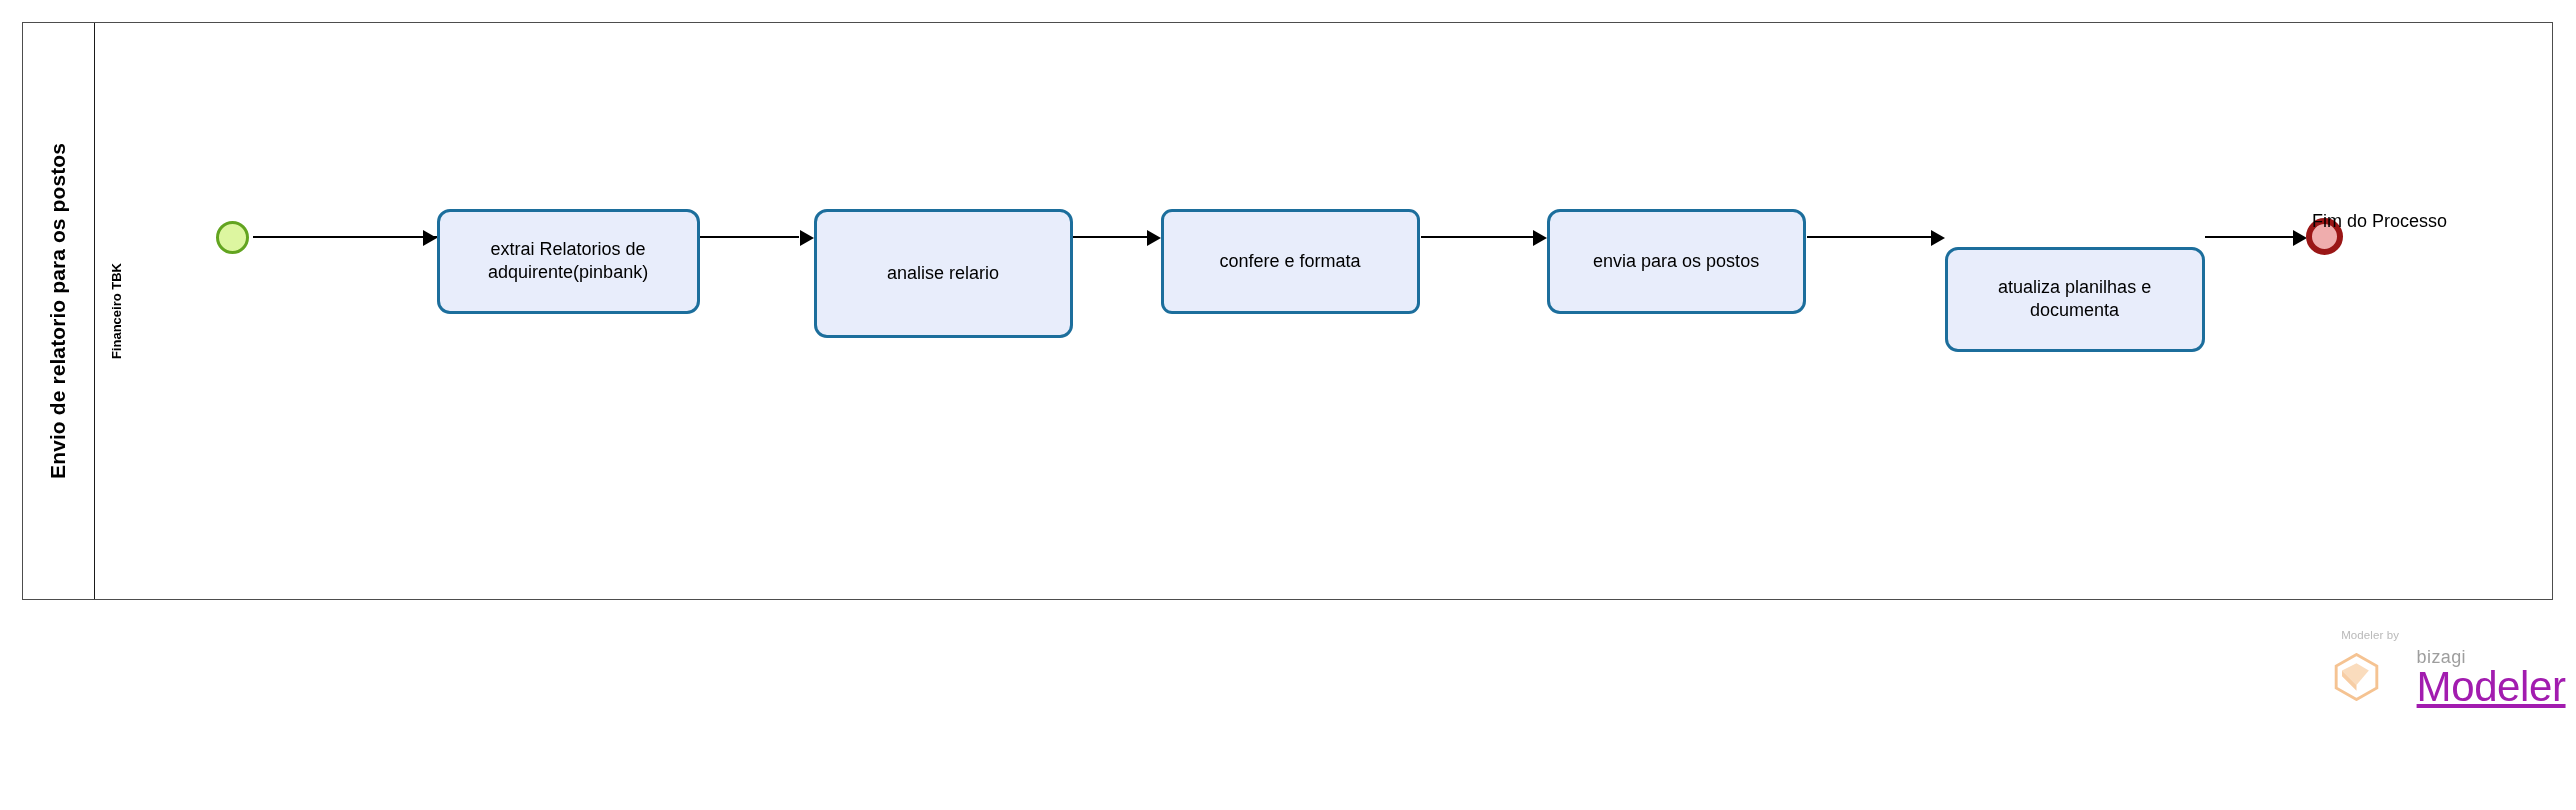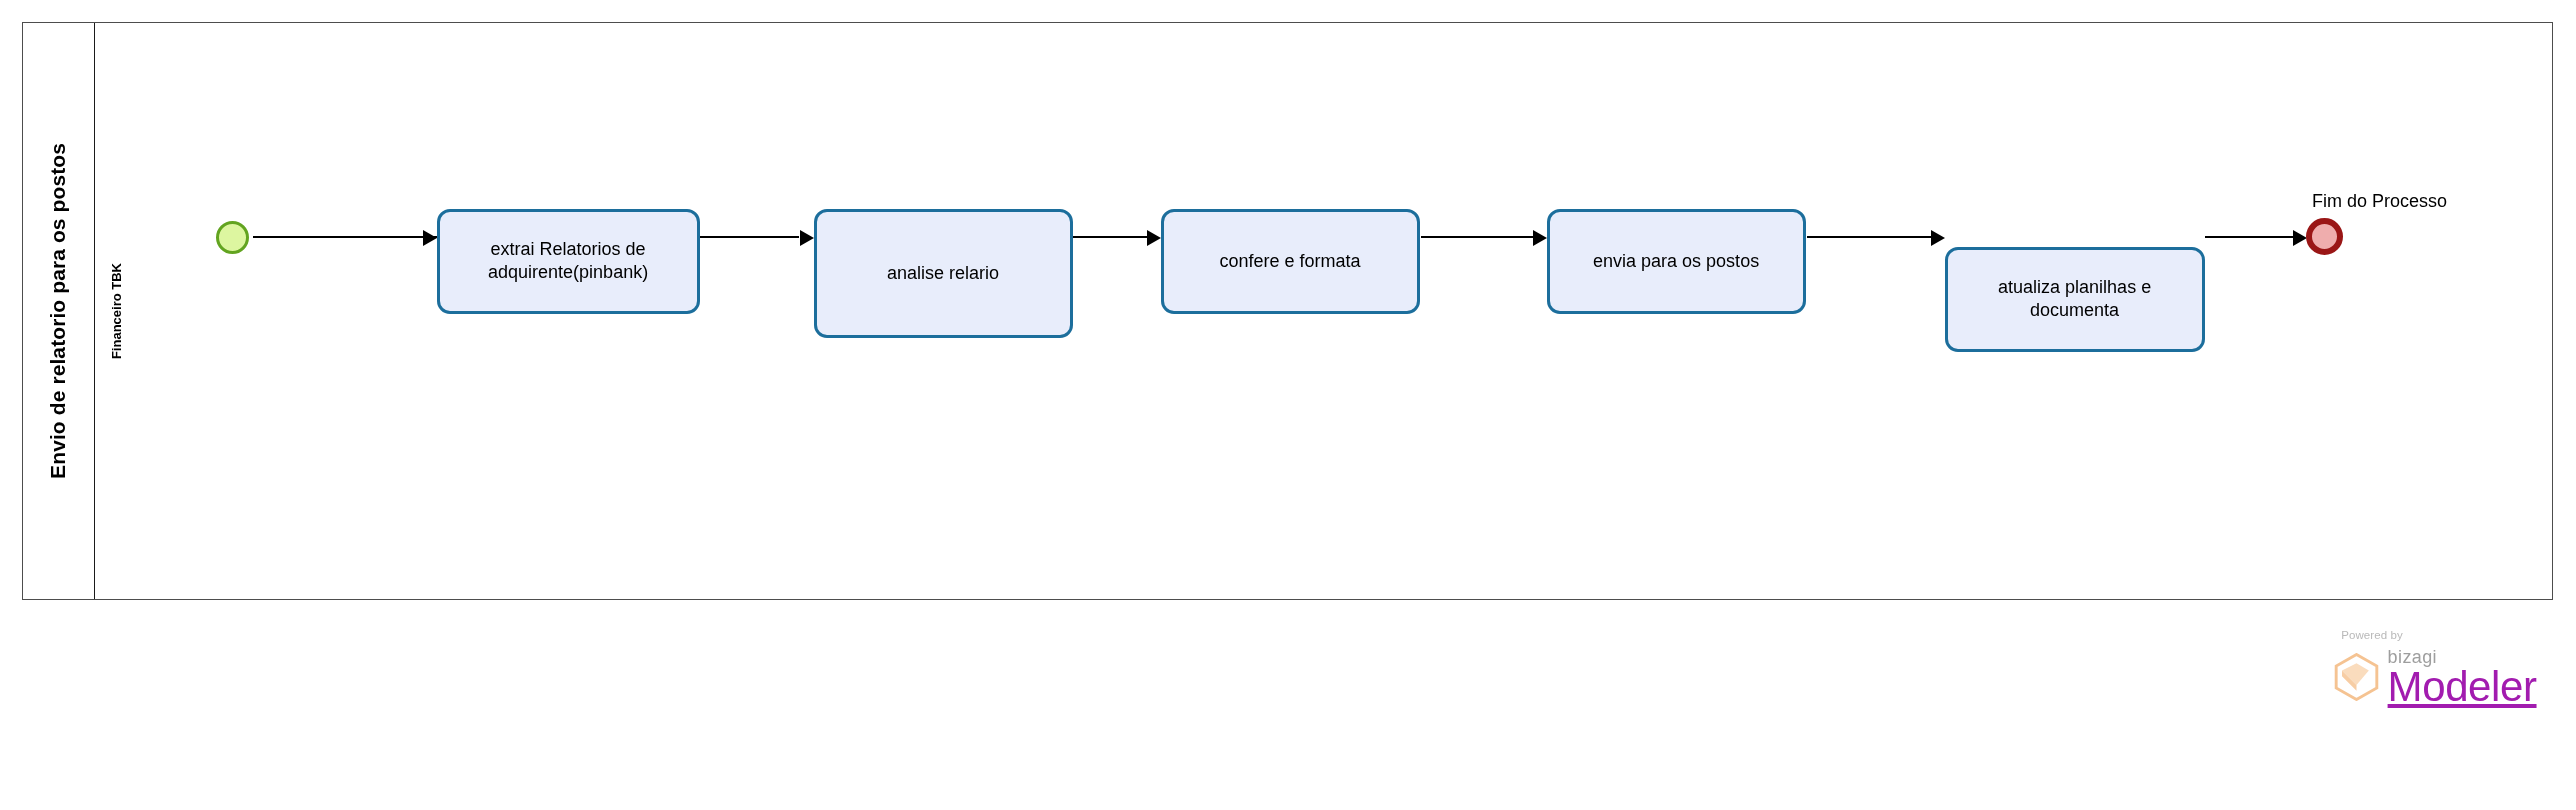--- a/index.html
+++ b/index.html
@@ -102,6 +102,7 @@
     color: #000000;
     white-space: nowrap;
     text-align: center;
+    margin-top: 20px;
   }
 
   

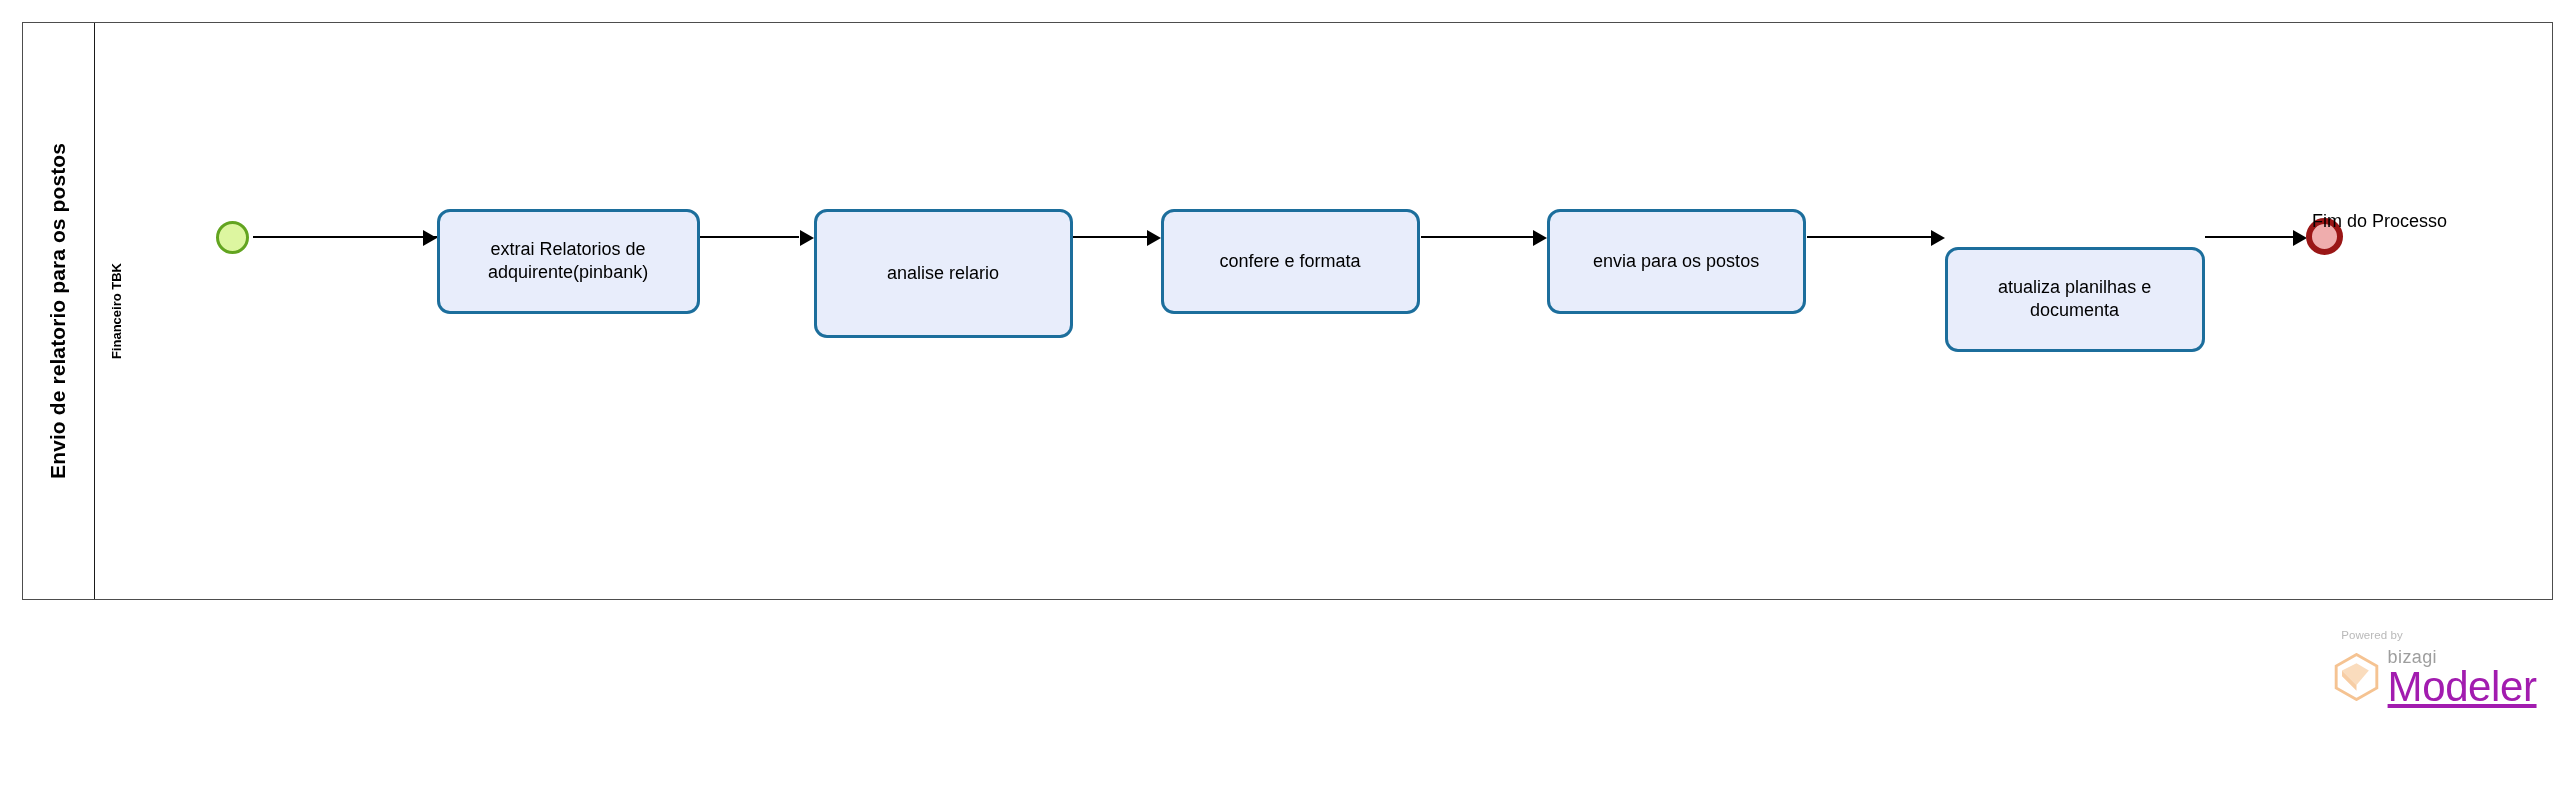--- a/index.html
+++ b/index.html
@@ -212,7 +212,7 @@
         <div class="flow-line" style="left:935px; top:213px; width:74px;"></div>
         <div class="flow-arrow" style="left:1009px; top:207px;"></div>
 
-        <div class="task" style="left:1023px; top:186px; width:259px; height:105px;">
+        <div class="task" style="left:1023px; top:186px; width:259px; height:105px;border-radius:11px;">
           <span class="task-label">confere e formata</span>
         </div>
 

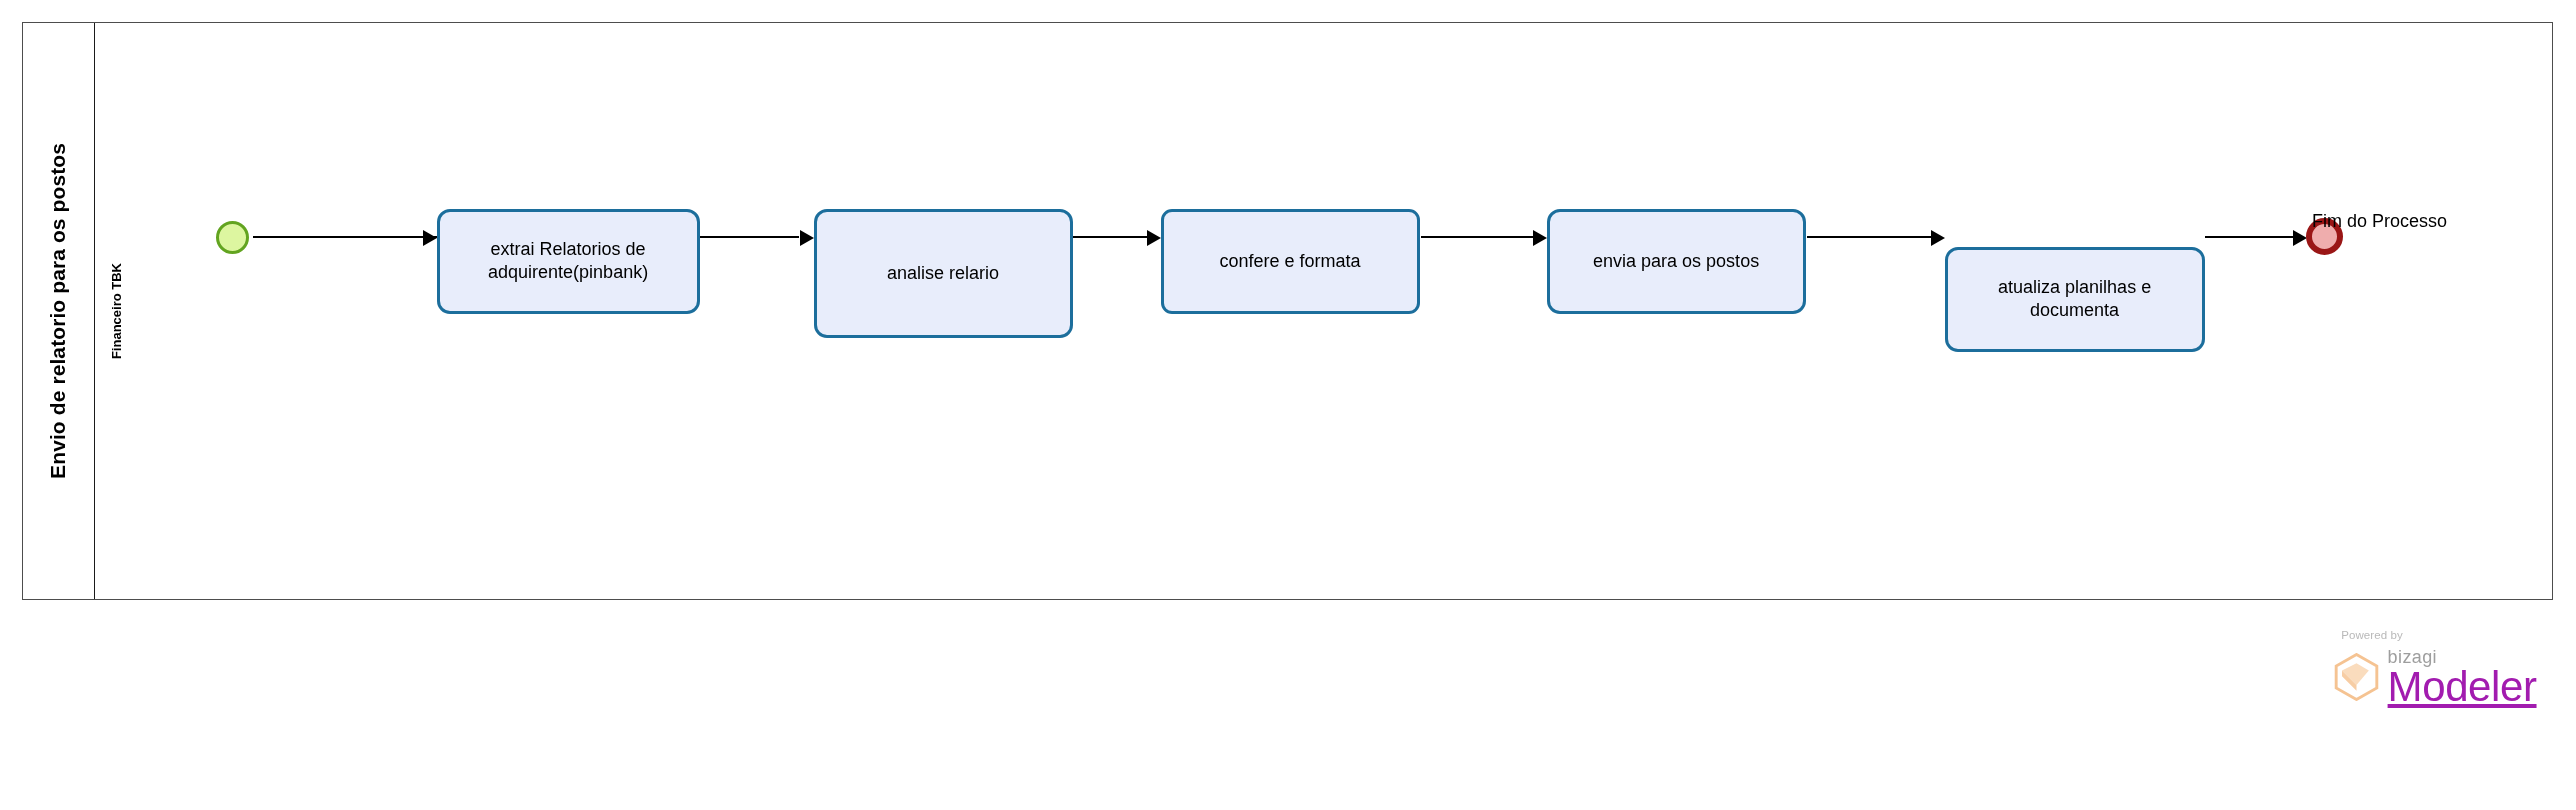--- a/index.html
+++ b/index.html
@@ -242,7 +242,7 @@
   </div>
 
   <div class="logo-block">
-    <div class="powered-by">Powered by</div>
+    <div class="powered-by">Modeler by</div>
     <div class="logo-row">
       <svg class="logo-hex" viewBox="0 0 62 66">
         <polygon points="31,2 59,18 59,48 31,64 3,48 3,18" fill="none" stroke="#f5c392" stroke-width="4"></polygon>

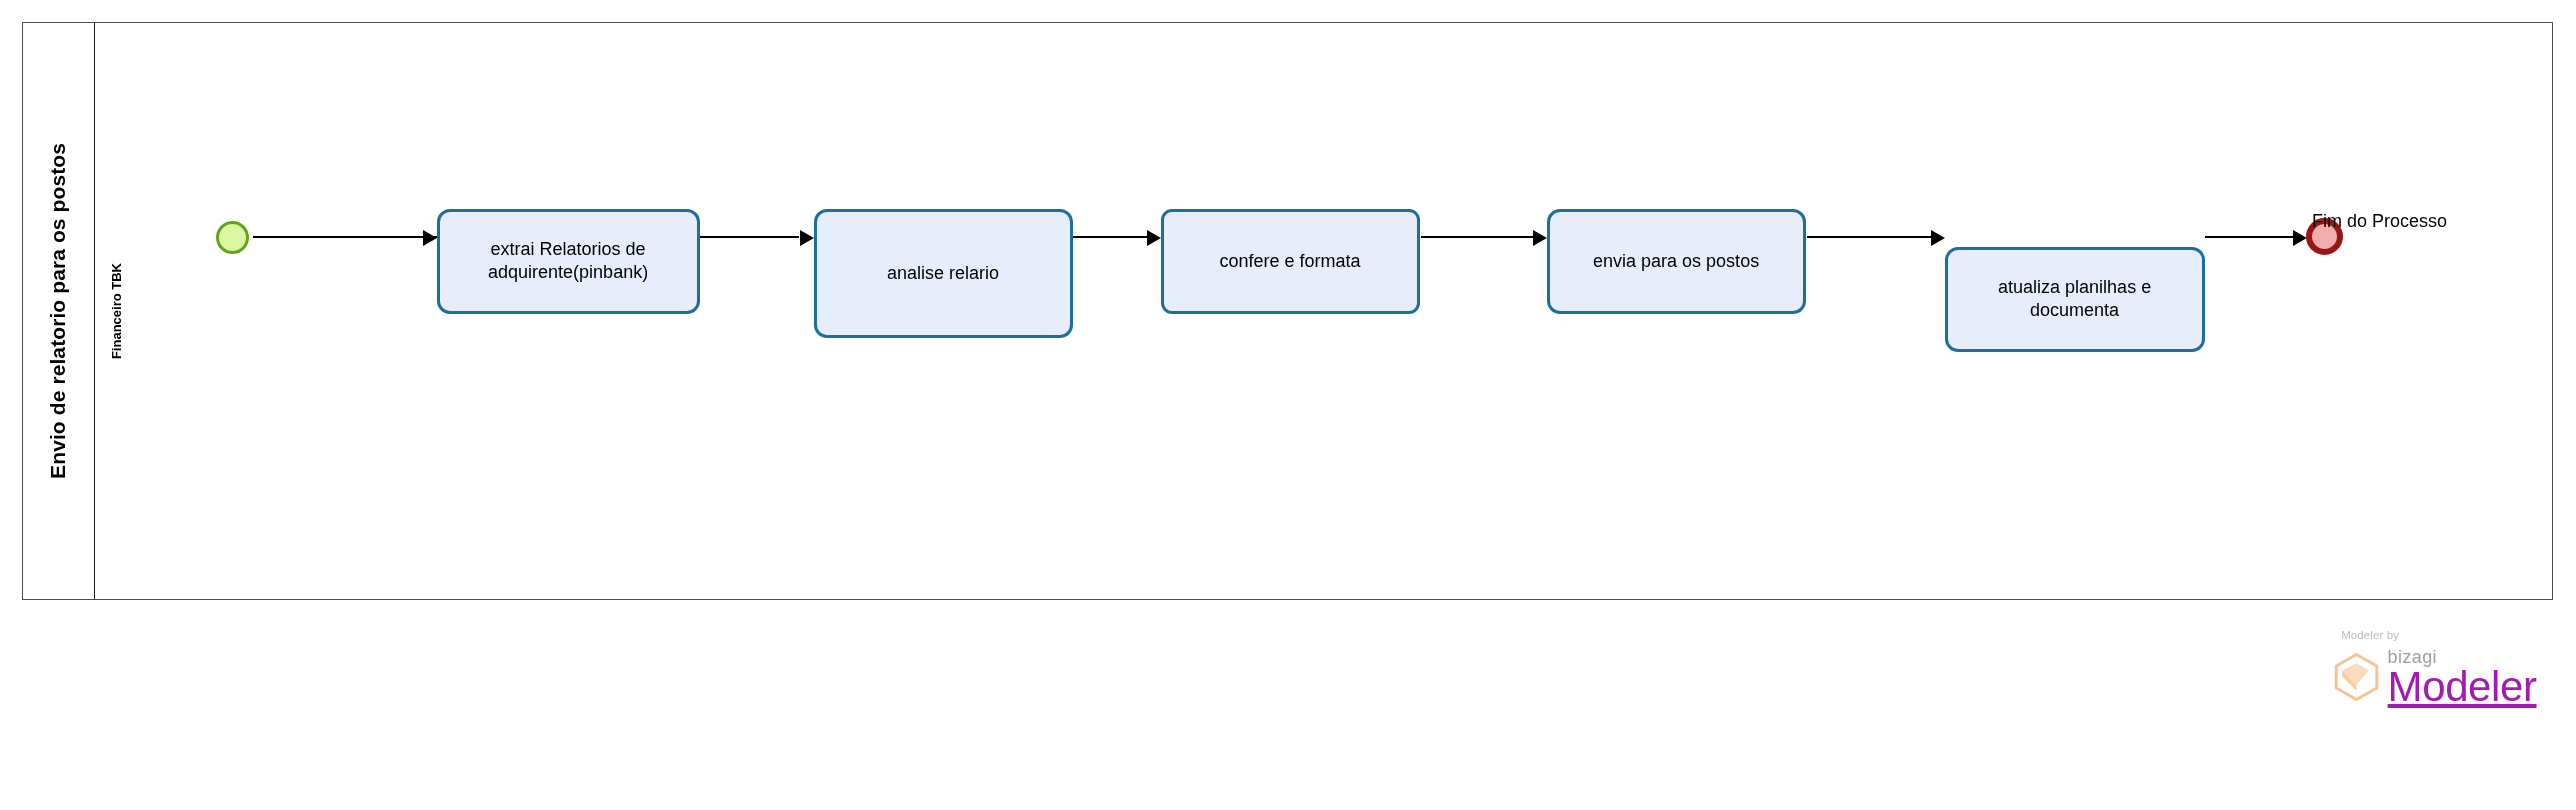--- a/index.html
+++ b/index.html
@@ -157,6 +157,7 @@
     left: 0; top: 17.3px;
     display: flex;
     align-items: center;
+    gap: 29px;
   }
   .logo-hex { width: 45px; height: 48px; flex: none; }
   .logo-text { margin-left: 8.6px; position: relative; top: 1.4px; }

